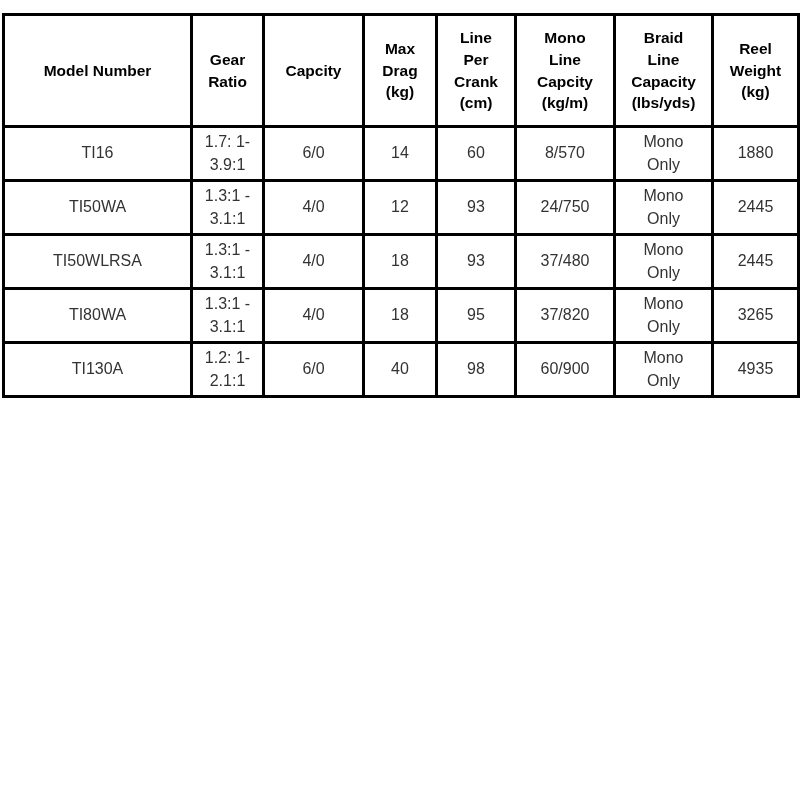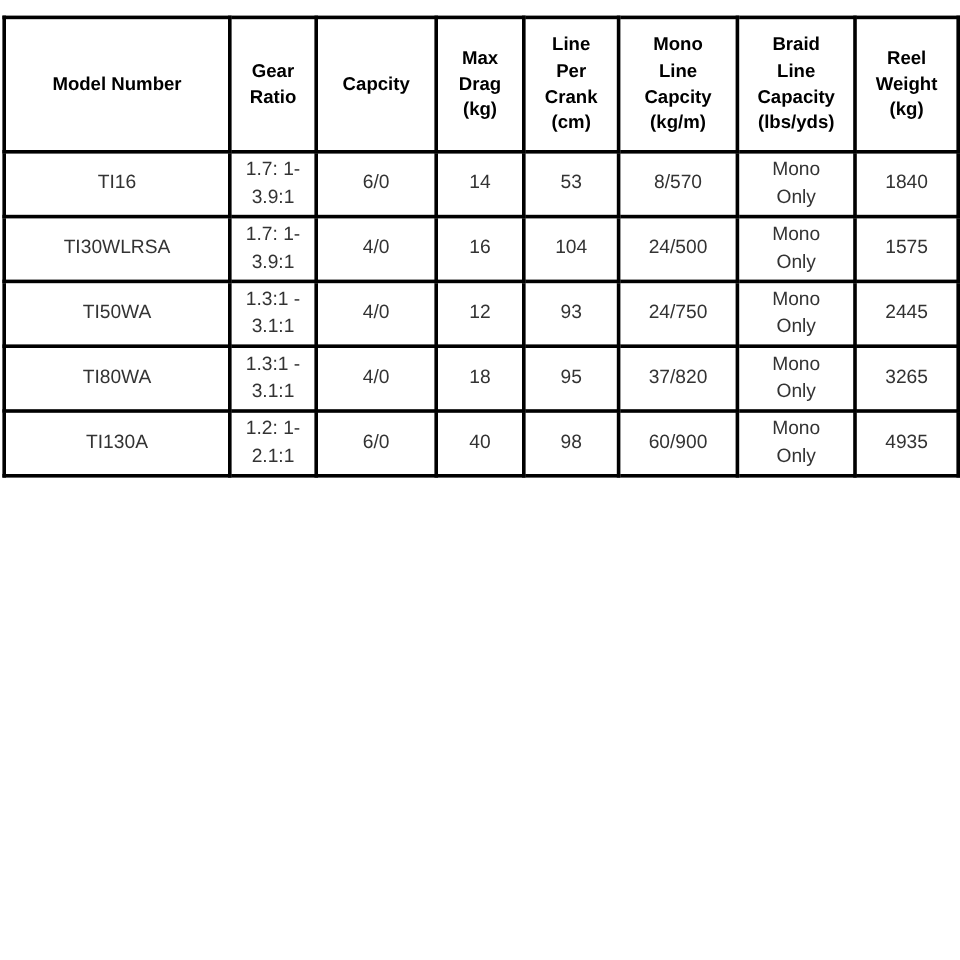--- a/index.html
+++ b/index.html
@@ -102,7 +102,7 @@
 3.9:1</td>
           <td>6/0</td>
           <td>14</td>
-          <td>53</td>
+          <td>60</td>
           <td>8/570</td>
           <td>Mono
 Only</td>

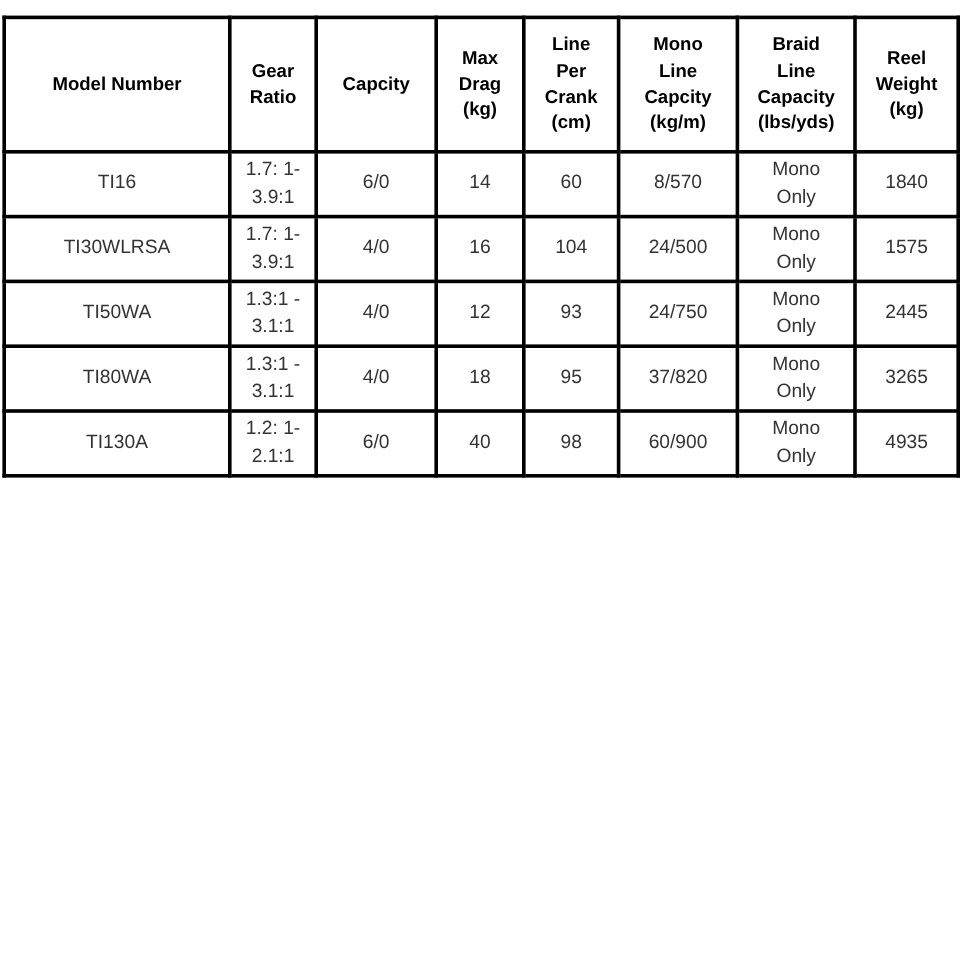--- a/index.html
+++ b/index.html
@@ -106,7 +106,7 @@
           <td>8/570</td>
           <td>Mono
 Only</td>
-          <td>1840</td>
+          <td>1880</td>
         </tr>
         <tr>
           <td>TI30WLRSA</td>

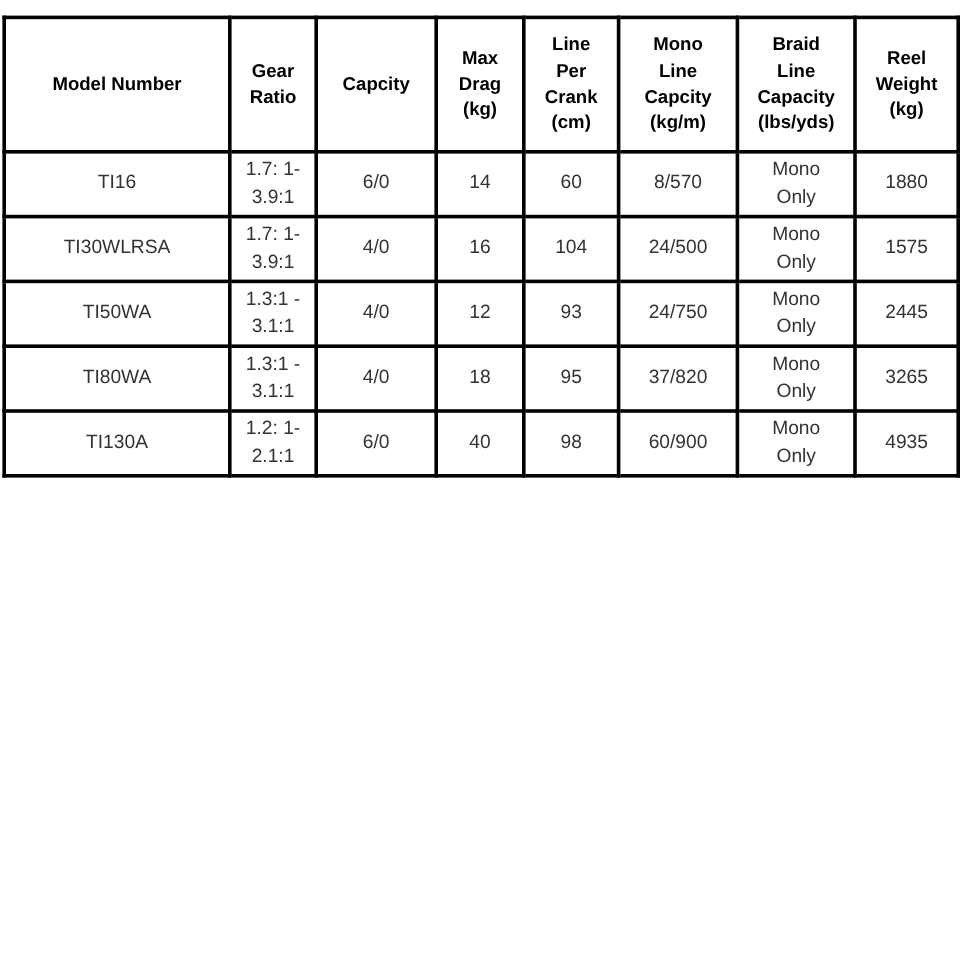--- a/index.html
+++ b/index.html
@@ -109,18 +109,6 @@
           <td>1880</td>
         </tr>
         <tr>
-          <td>TI30WLRSA</td>
-          <td>1.7: 1-
-3.9:1</td>
-          <td>4/0</td>
-          <td>16</td>
-          <td>104</td>
-          <td>24/500</td>
-          <td>Mono
-Only</td>
-          <td>1575</td>
-        </tr>
-        <tr>
           <td>TI50WA</td>
           <td>1.3:1 -
 3.1:1</td>

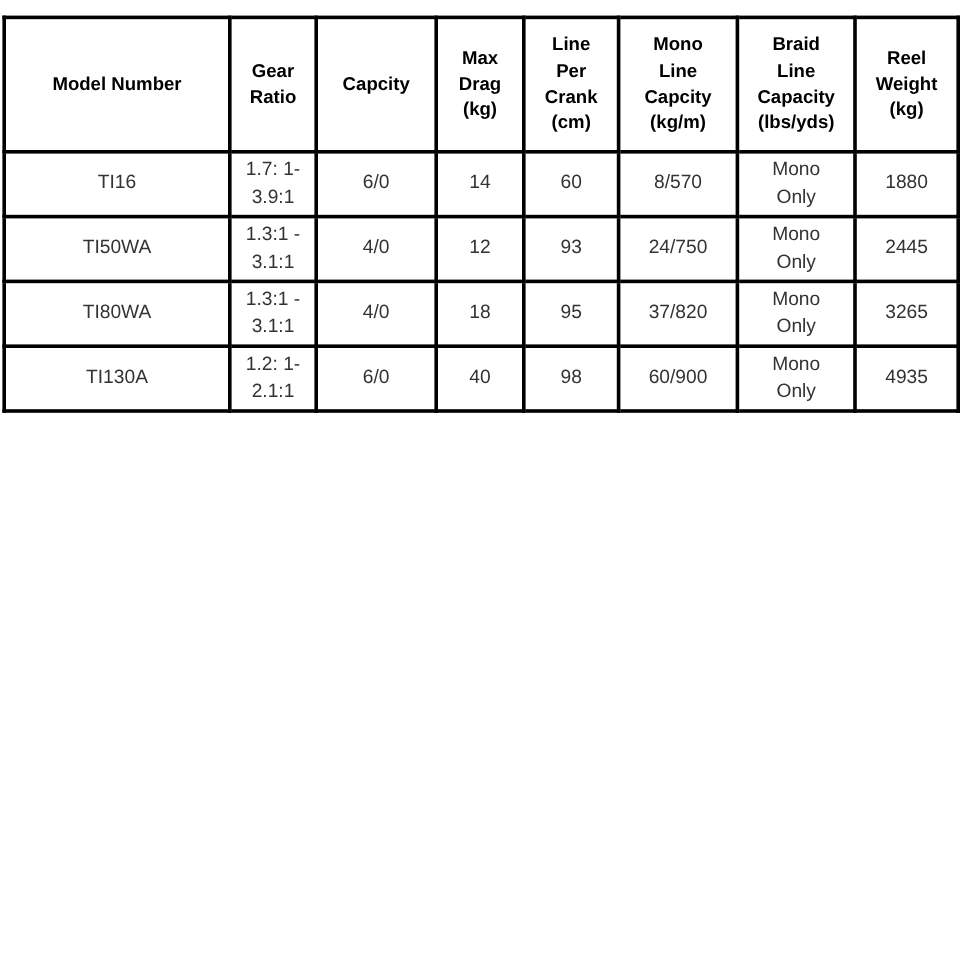--- a/index.html
+++ b/index.html
@@ -121,6 +121,18 @@
           <td>2445</td>
         </tr>
         <tr>
+          <td>TI50WLRSA</td>
+          <td>1.3:1 -
+3.1:1</td>
+          <td>4/0</td>
+          <td>18</td>
+          <td>93</td>
+          <td>37/480</td>
+          <td>Mono
+Only</td>
+          <td>2445</td>
+        </tr>
+        <tr>
           <td>TI80WA</td>
           <td>1.3:1 -
 3.1:1</td>

